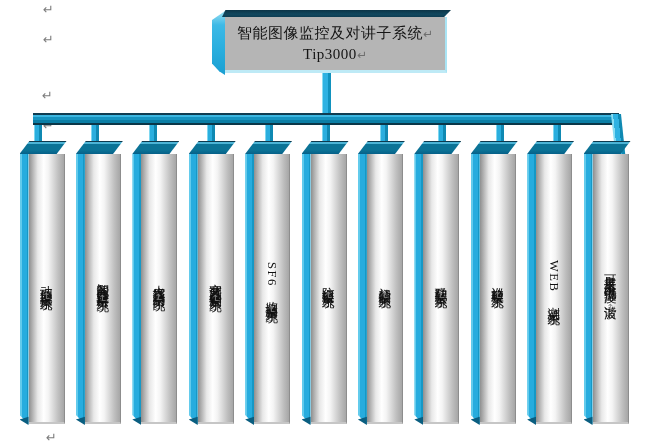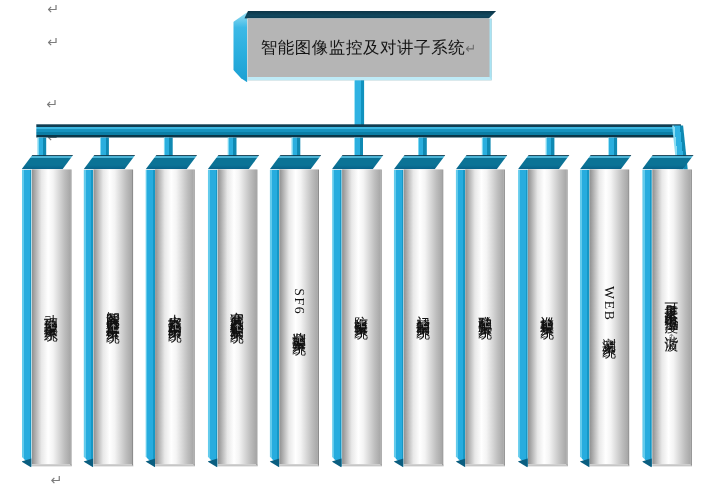--- a/index.html
+++ b/index.html
@@ -71,6 +71,7 @@
     <div class="tb-top"></div>
     <div class="tb-face">
       <div class="tb-line"><span>智能图像监控及对讲子系统</span><span class="mark">↵</span></div>
+      <div class="tb-line"><span>Tip3000</span><span class="mark">↵</span></div>
     </div>
   </div>
 

